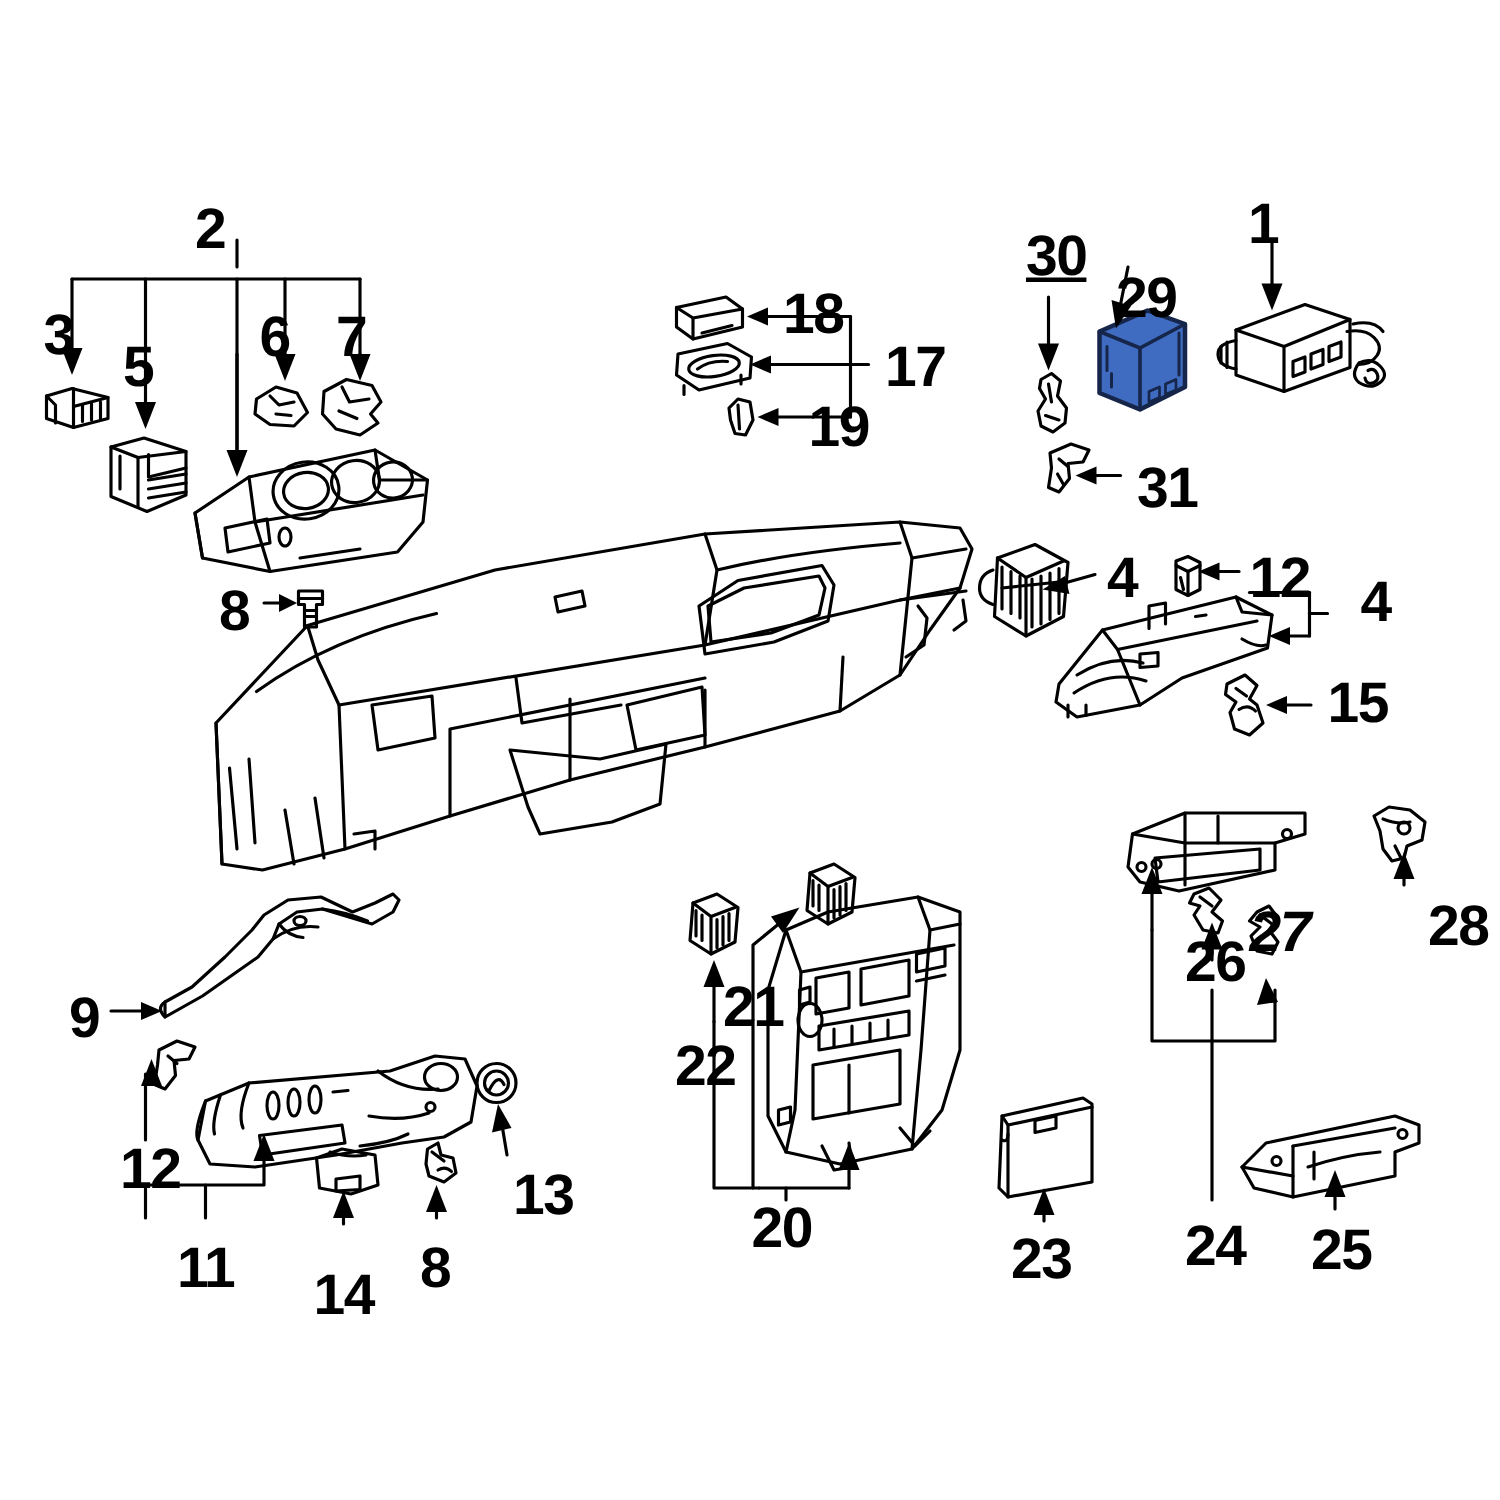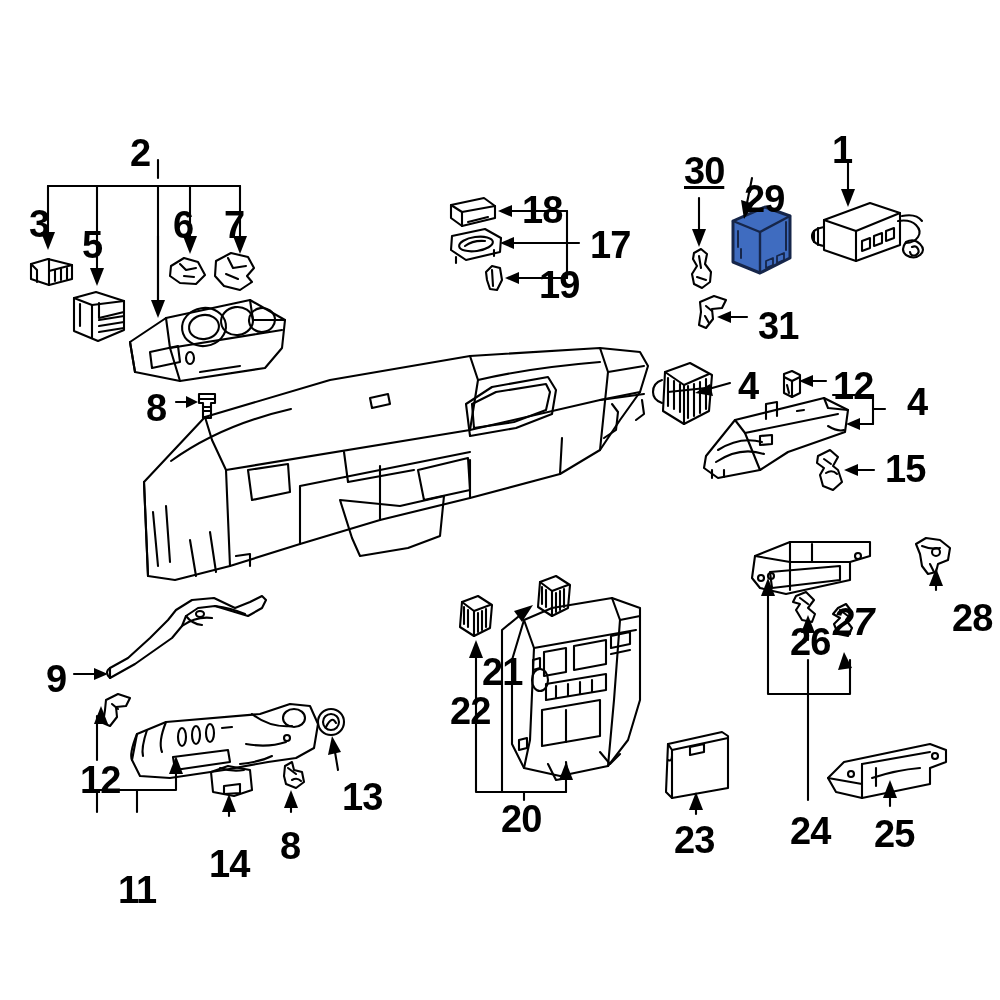--- a/index.html
+++ b/index.html
@@ -470,7 +470,7 @@
   <div class="callout" style="left:674px;top:821px;">23</div>
   <div class="callout" style="left:46px;top:660px;">9</div>
   <div class="callout" style="left:80px;top:761px;">12</div>
-  <div class="callout" style="left:118px;top:827px;margin-top:44px;">11</div>
+  <div class="callout" style="left:118px;top:827px;">11</div>
   <div class="callout" style="left:209px;top:845px;">14</div>
   <div class="callout" style="left:280px;top:827px;">8</div>
   <div class="callout" style="left:342px;top:778px;">13</div>

